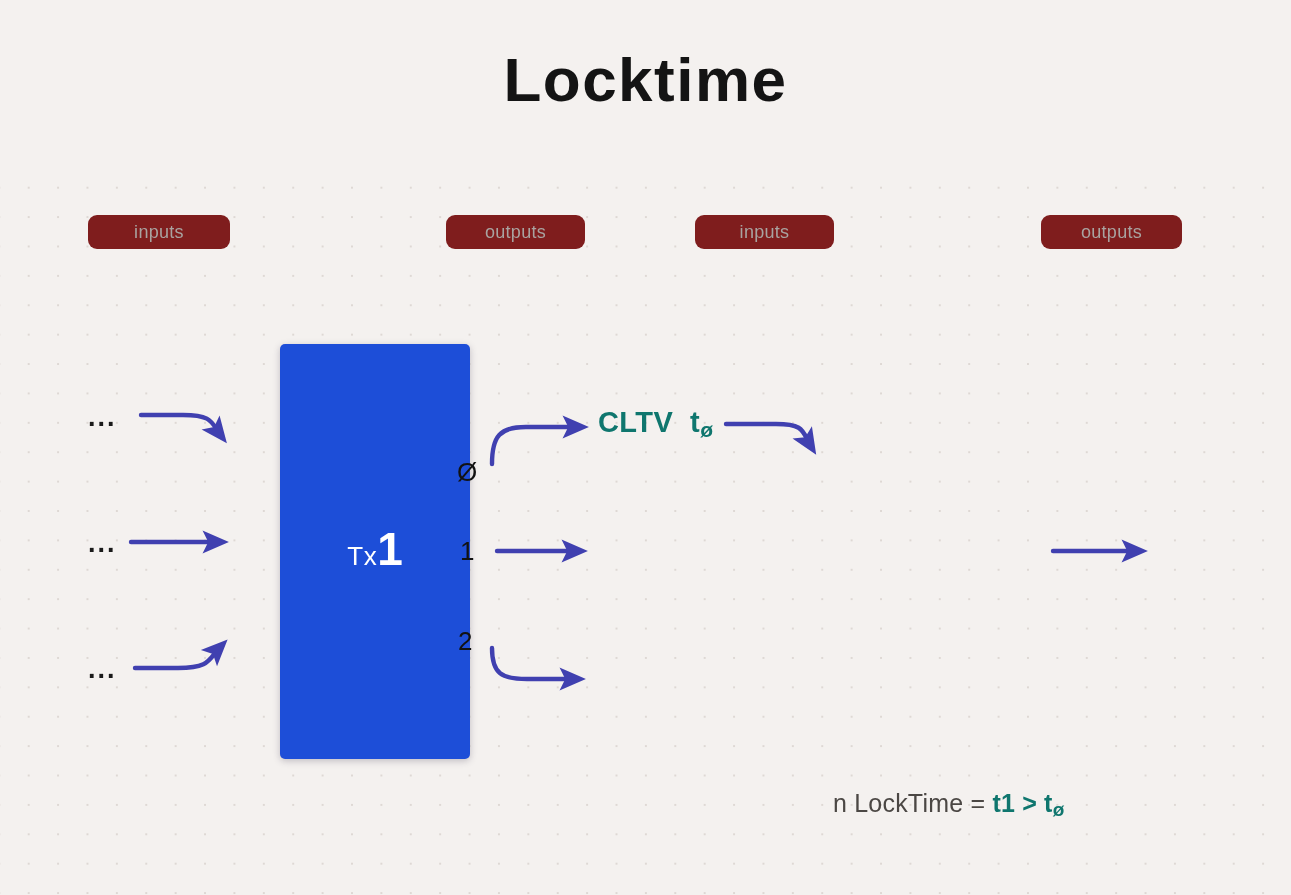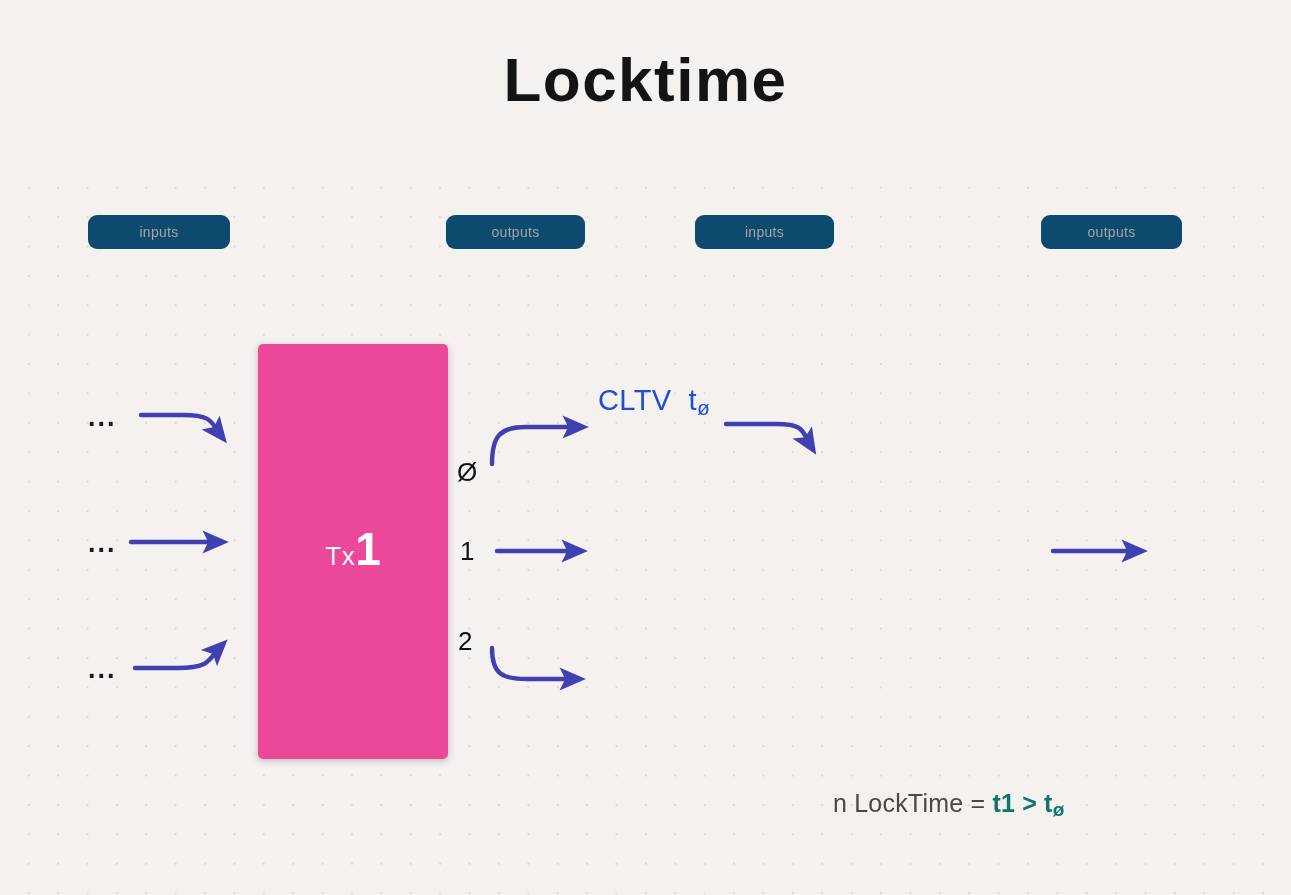--- a/index.html
+++ b/index.html
@@ -53,10 +53,10 @@
     position: absolute;
     height: 34px;
     line-height: 34px;
-    background: #0c4a6e;
+    background: #7f1d1d;
     border-radius: 9px;
     color: #a9a3a0;
-    font-size: 14px;
+    font-size: 18px;
     text-align: center;
     font-weight: 400;
     letter-spacing: 0.3px;

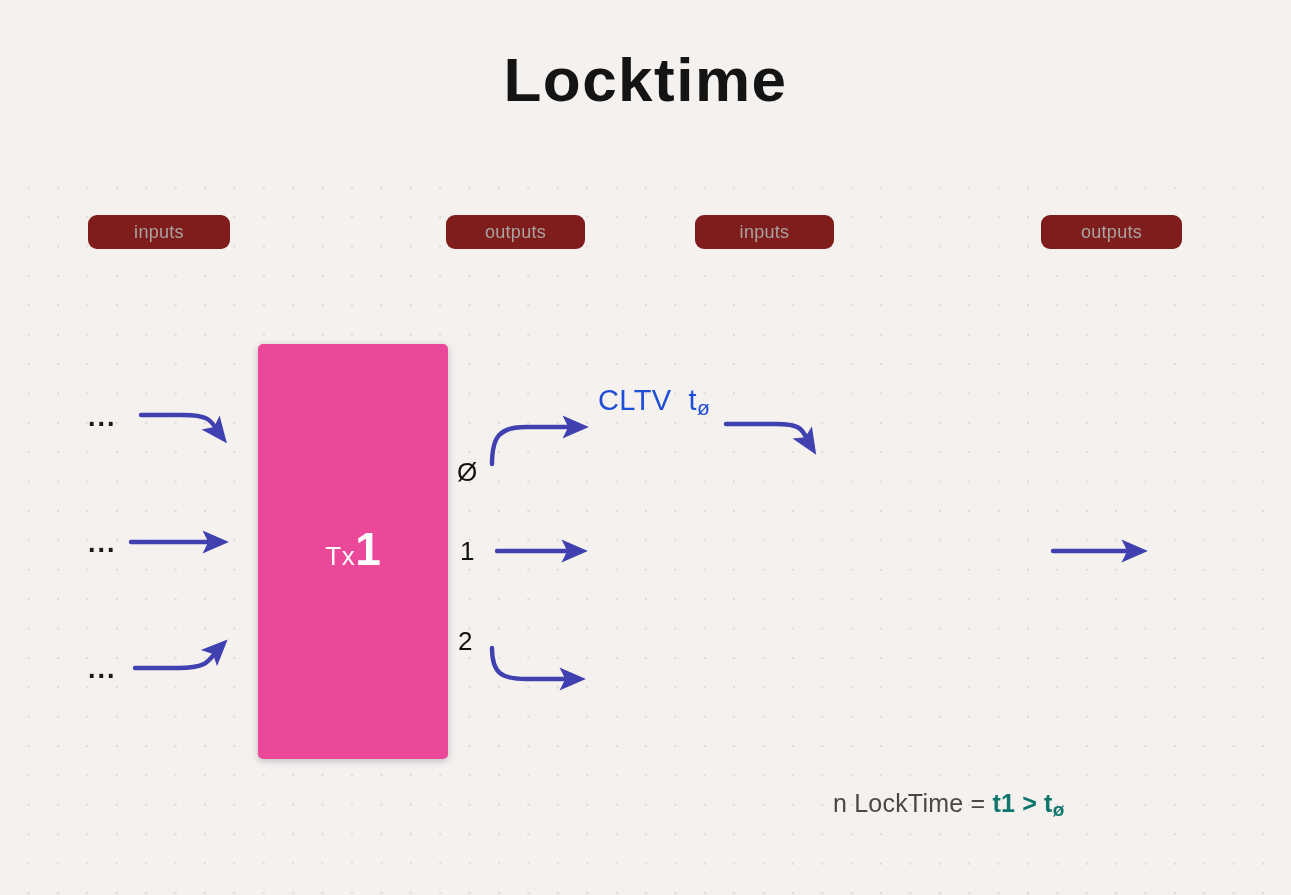--- a/index.html
+++ b/index.html
@@ -123,10 +123,10 @@
   #cltv {
     position: absolute;
     left: 598px;
-    top: 384px;
+    top: 406px;
     font-size: 29px;
-    color: #1d4ed8;
-    font-weight: 400;
+    color: #0f766e;
+    font-weight: 700;
     white-space: nowrap;
     letter-spacing: 0.4px;
   }

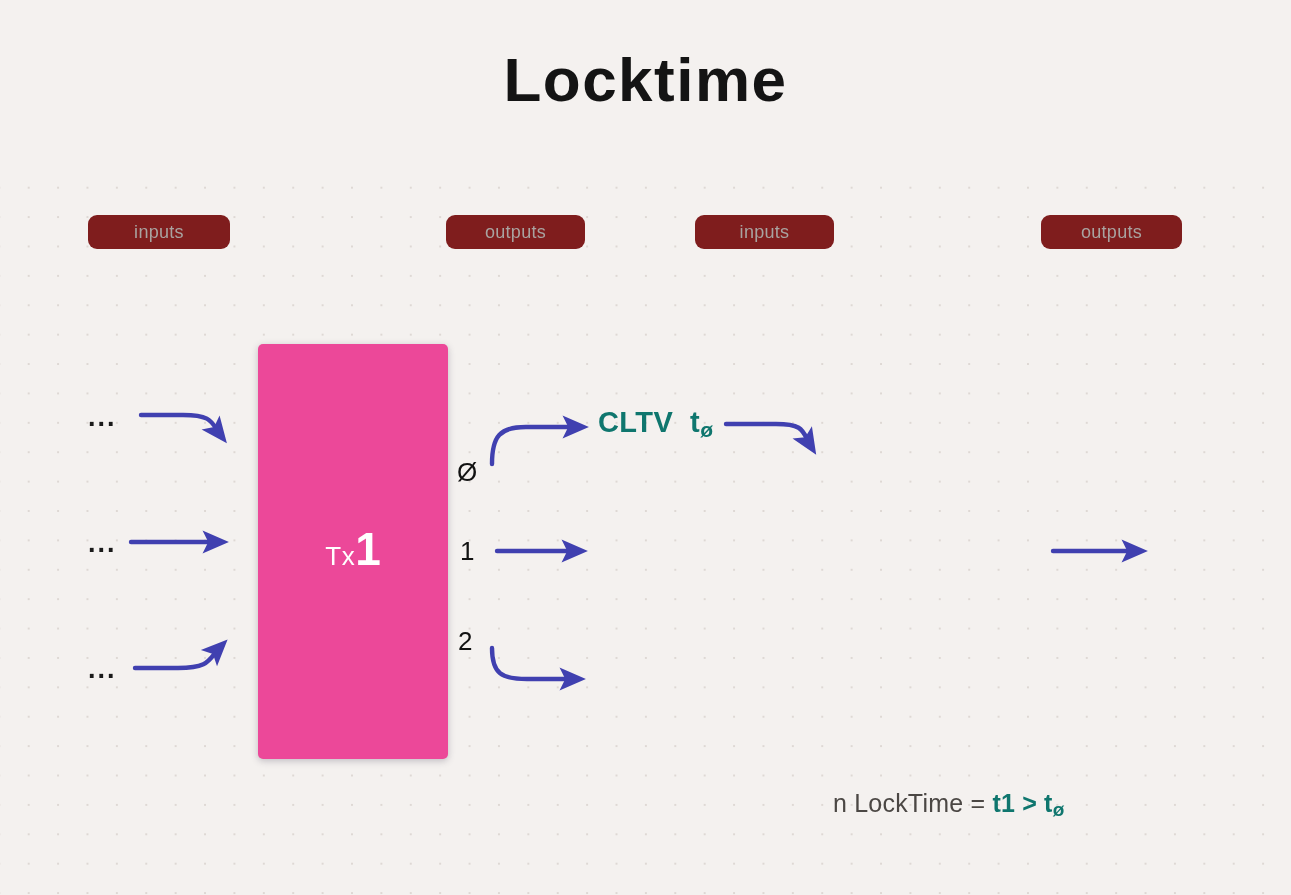--- a/index.html
+++ b/index.html
@@ -69,13 +69,14 @@
   
   .txbox {
     position: absolute;
-    background: #ec4899;
+    background: #1d4ed8;
     border-radius: 5px;
     box-shadow: 0 2px 7px rgba(60, 55, 80, 0.28);
     color: #ffffff;
     display: flex;
     align-items: center;
     justify-content: center;
+    margin-left: 22px;
   }
   #tx1 { left: 258px; top: 344px; width: 190px; height: 415px; }
   #tx2 { left: 842px; top: 340px; width: 192px; height: 415px; }

